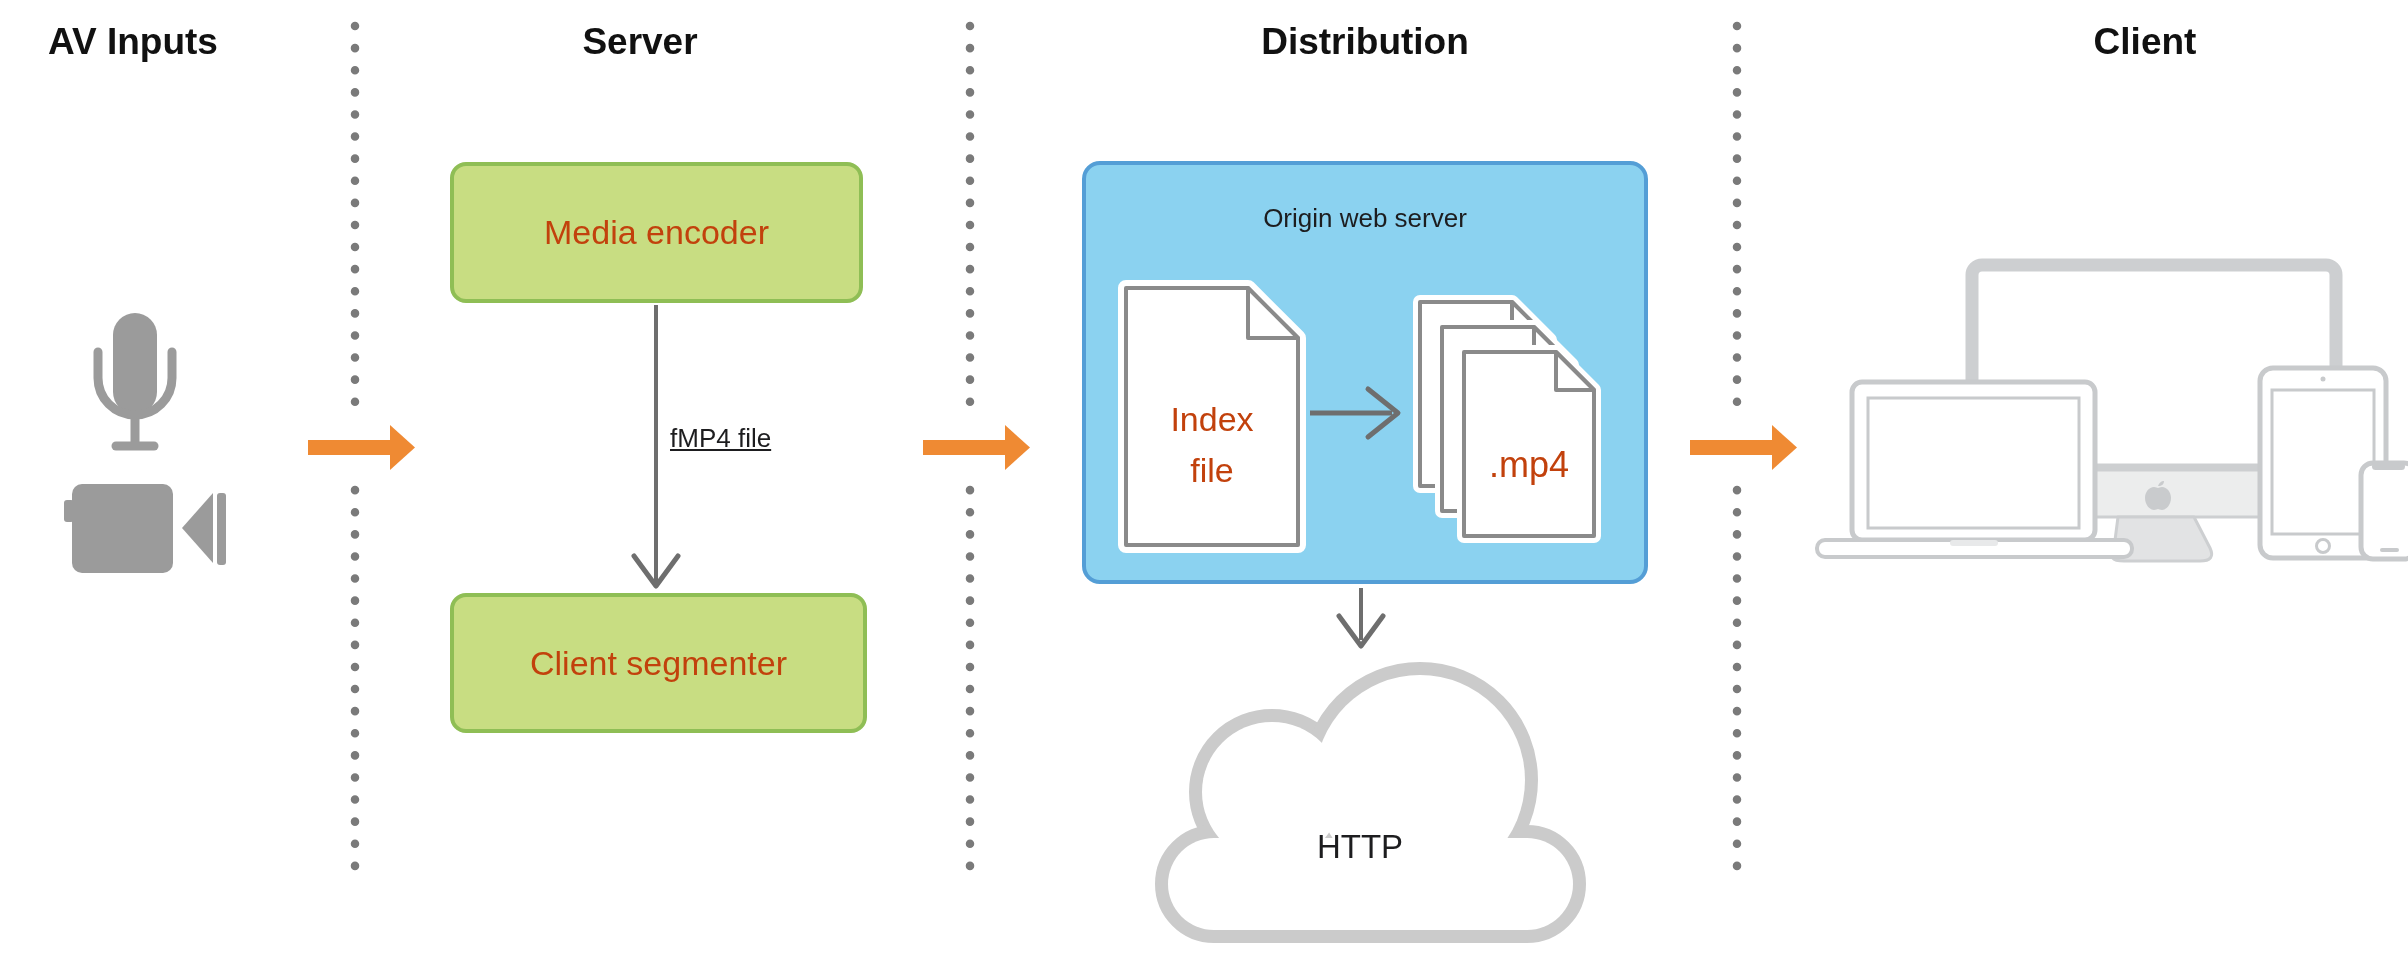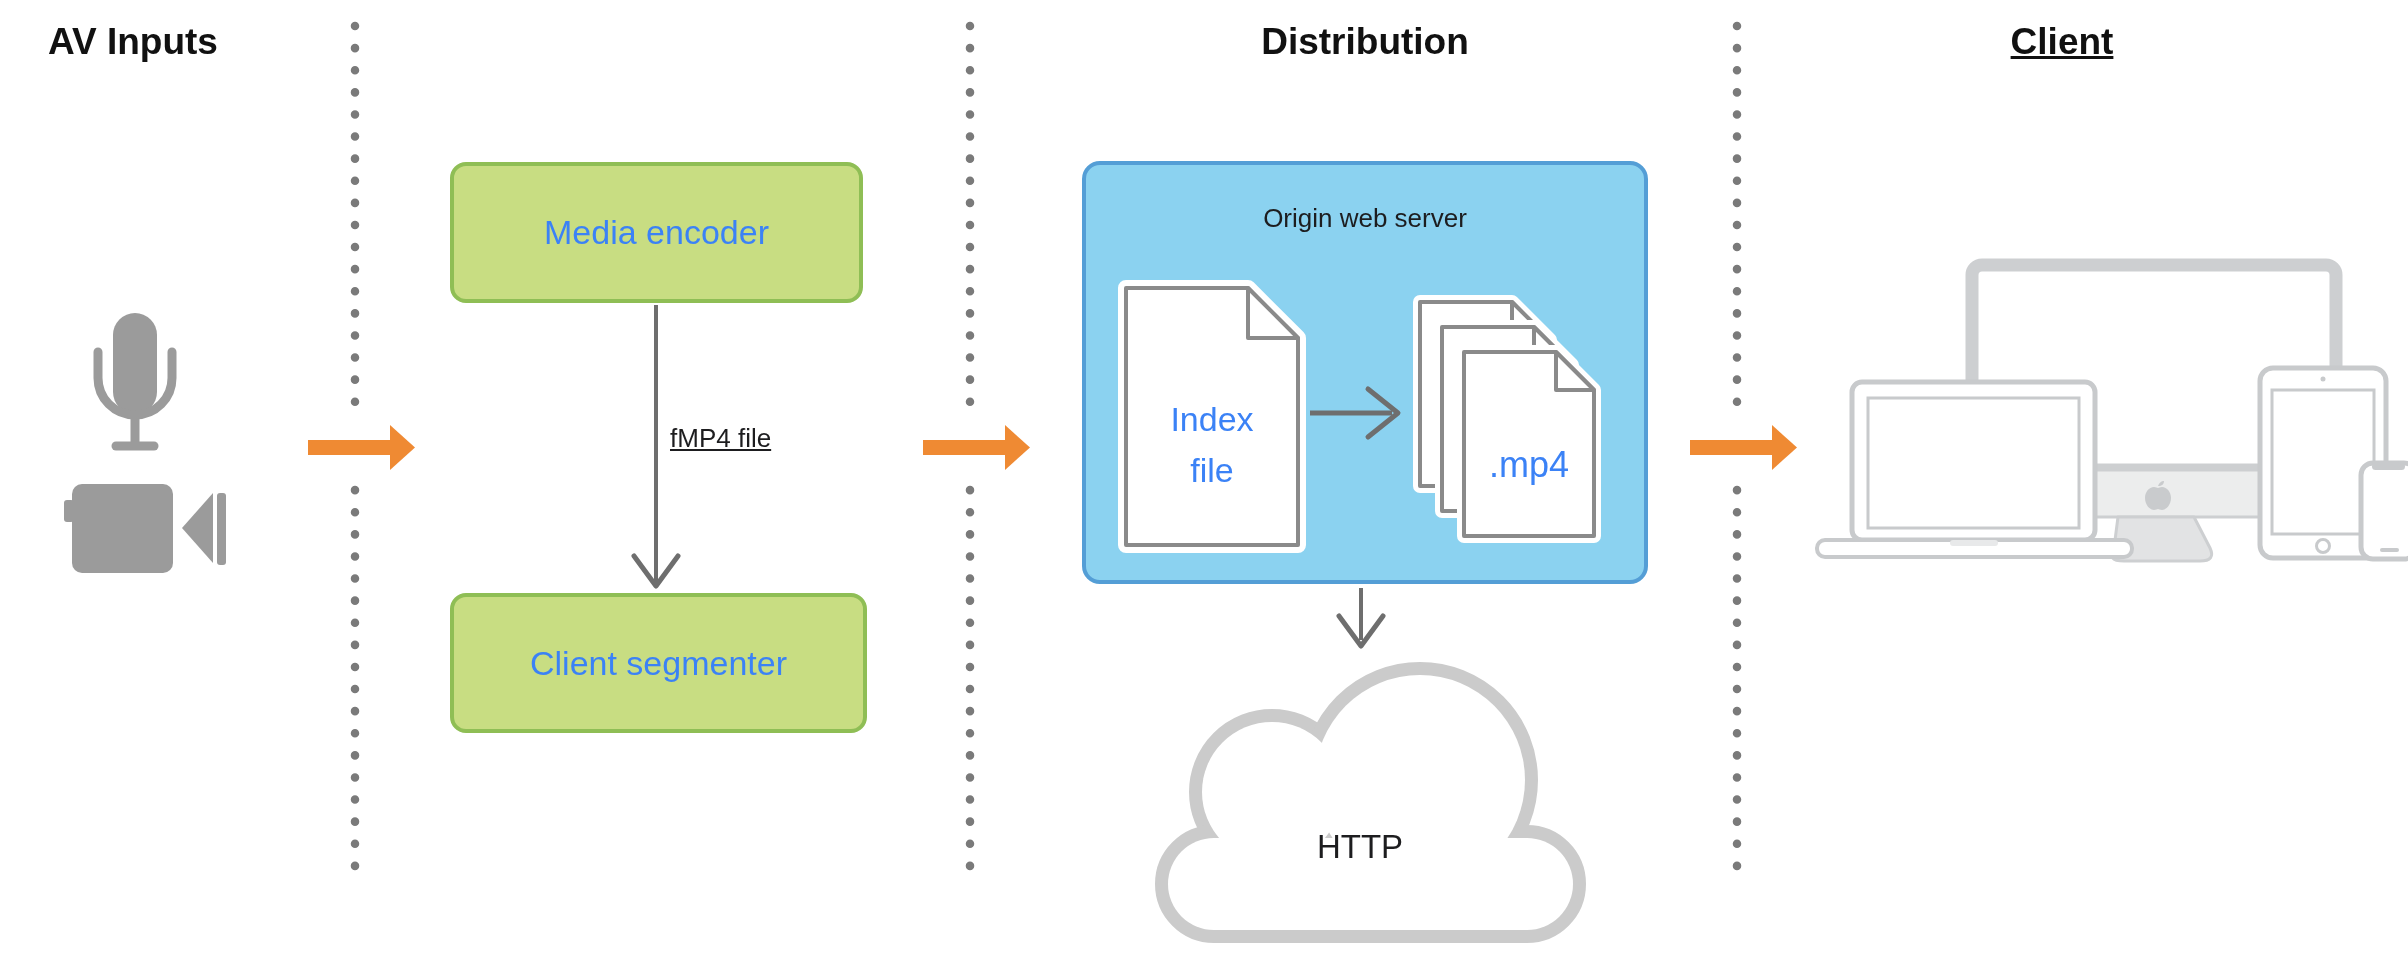--- a/index.html
+++ b/index.html
@@ -44,6 +44,7 @@
 <div id="canvas">
 
   <div class="hdr" style="left:13px;width:200px;">AV Inputs</div>
+  <div class="hdr" style="left:420px;width:400px;">Server</div>
   <div class="hdr" style="left:1145px;width:400px;">Distribution</div>
   <div class="hdr" style="left:1842px;width:400px;text-decoration:underline;">Client</div>
 

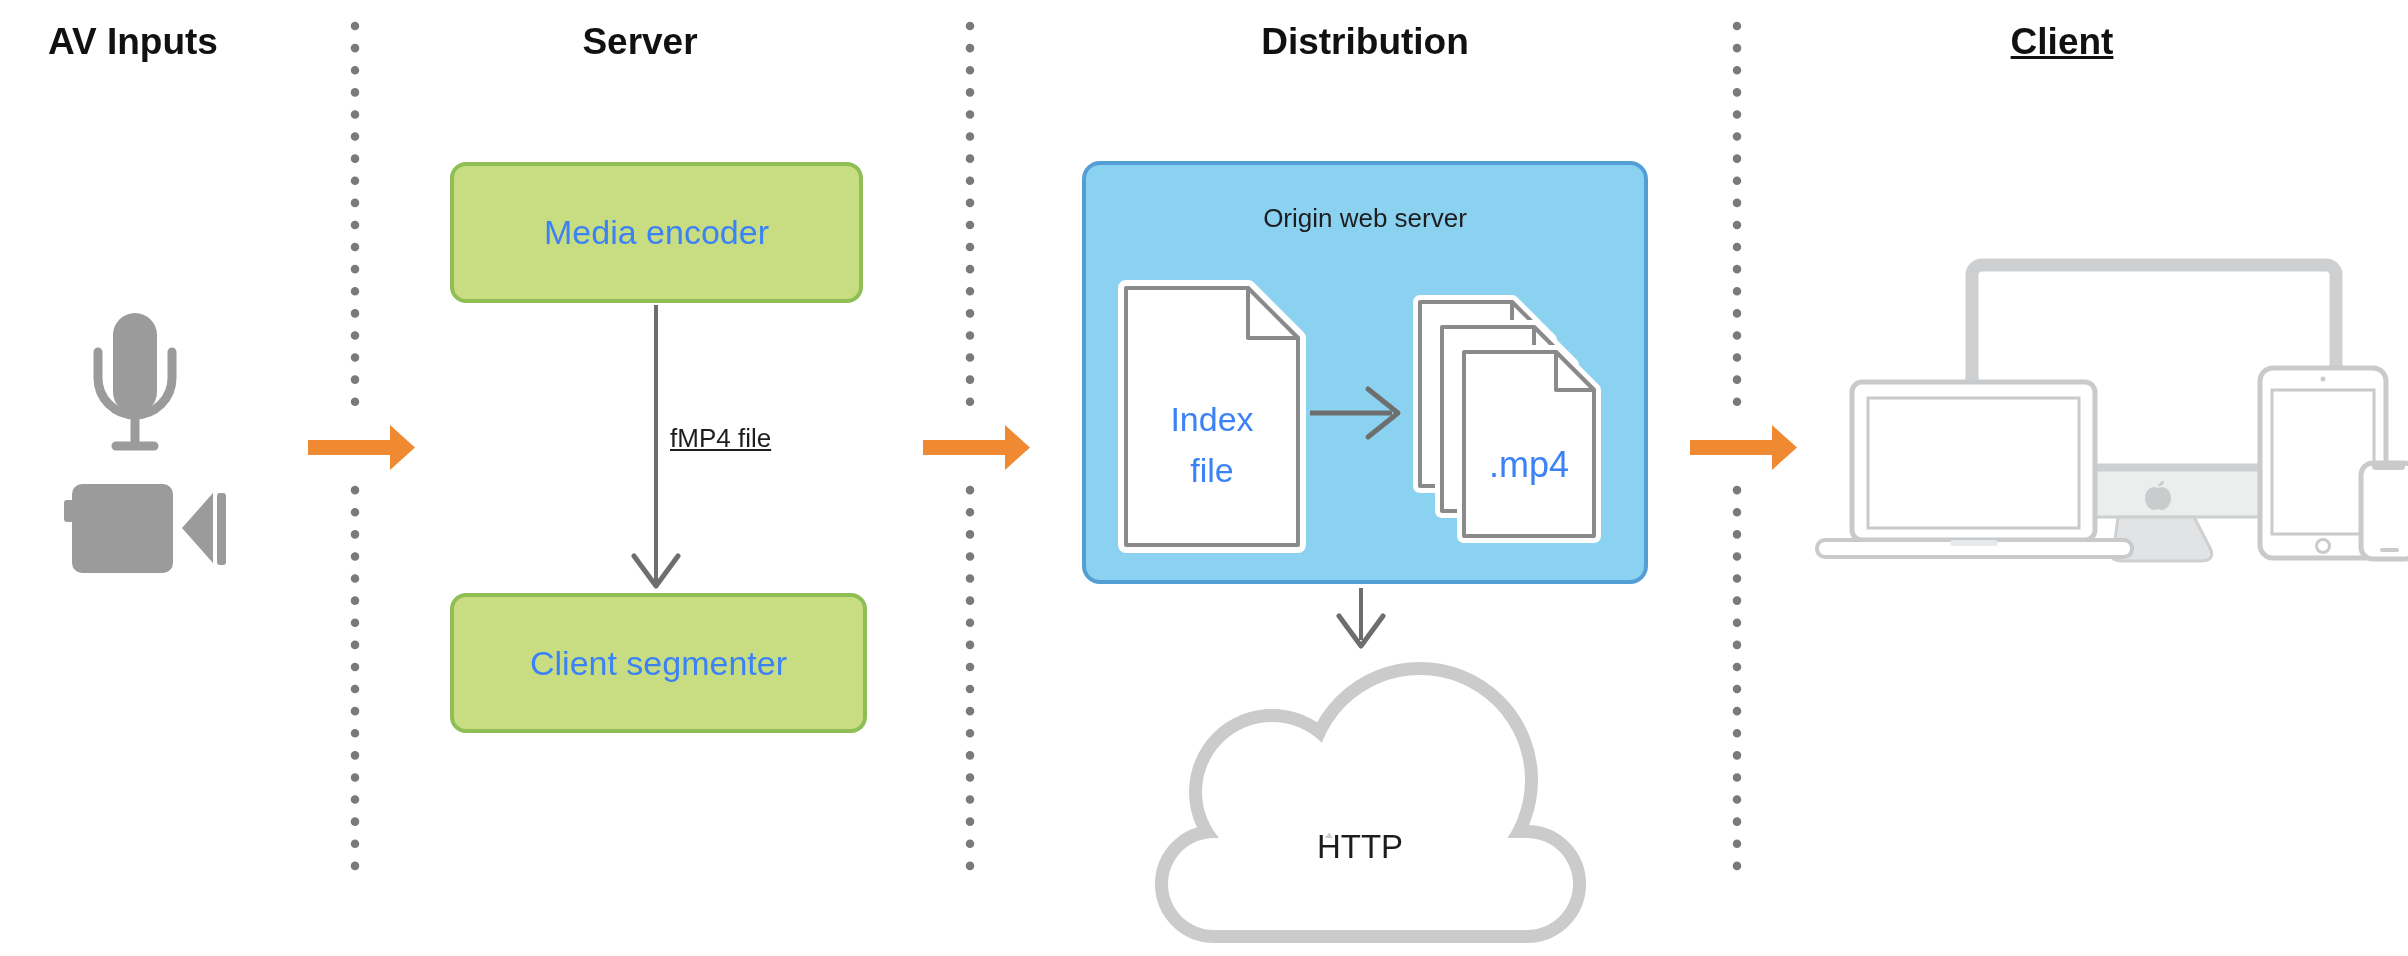--- a/index.html
+++ b/index.html
@@ -46,7 +46,7 @@
   <div class="hdr" style="left:13px;width:200px;">AV Inputs</div>
   <div class="hdr" style="left:420px;width:400px;">Server</div>
   <div class="hdr" style="left:1145px;width:400px;">Distribution</div>
-  <div class="hdr" style="left:1842px;width:400px;text-decoration:underline;">Client</div>
+  <div class="hdr" style="left:1925px;width:400px;">Client</div>
 
   <div class="box greenbox" style="left:430px;top:162px;width:413px;height:141px;"></div>
   <div class="box greenbox" style="left:430px;top:593px;width:417px;height:140px;"></div>

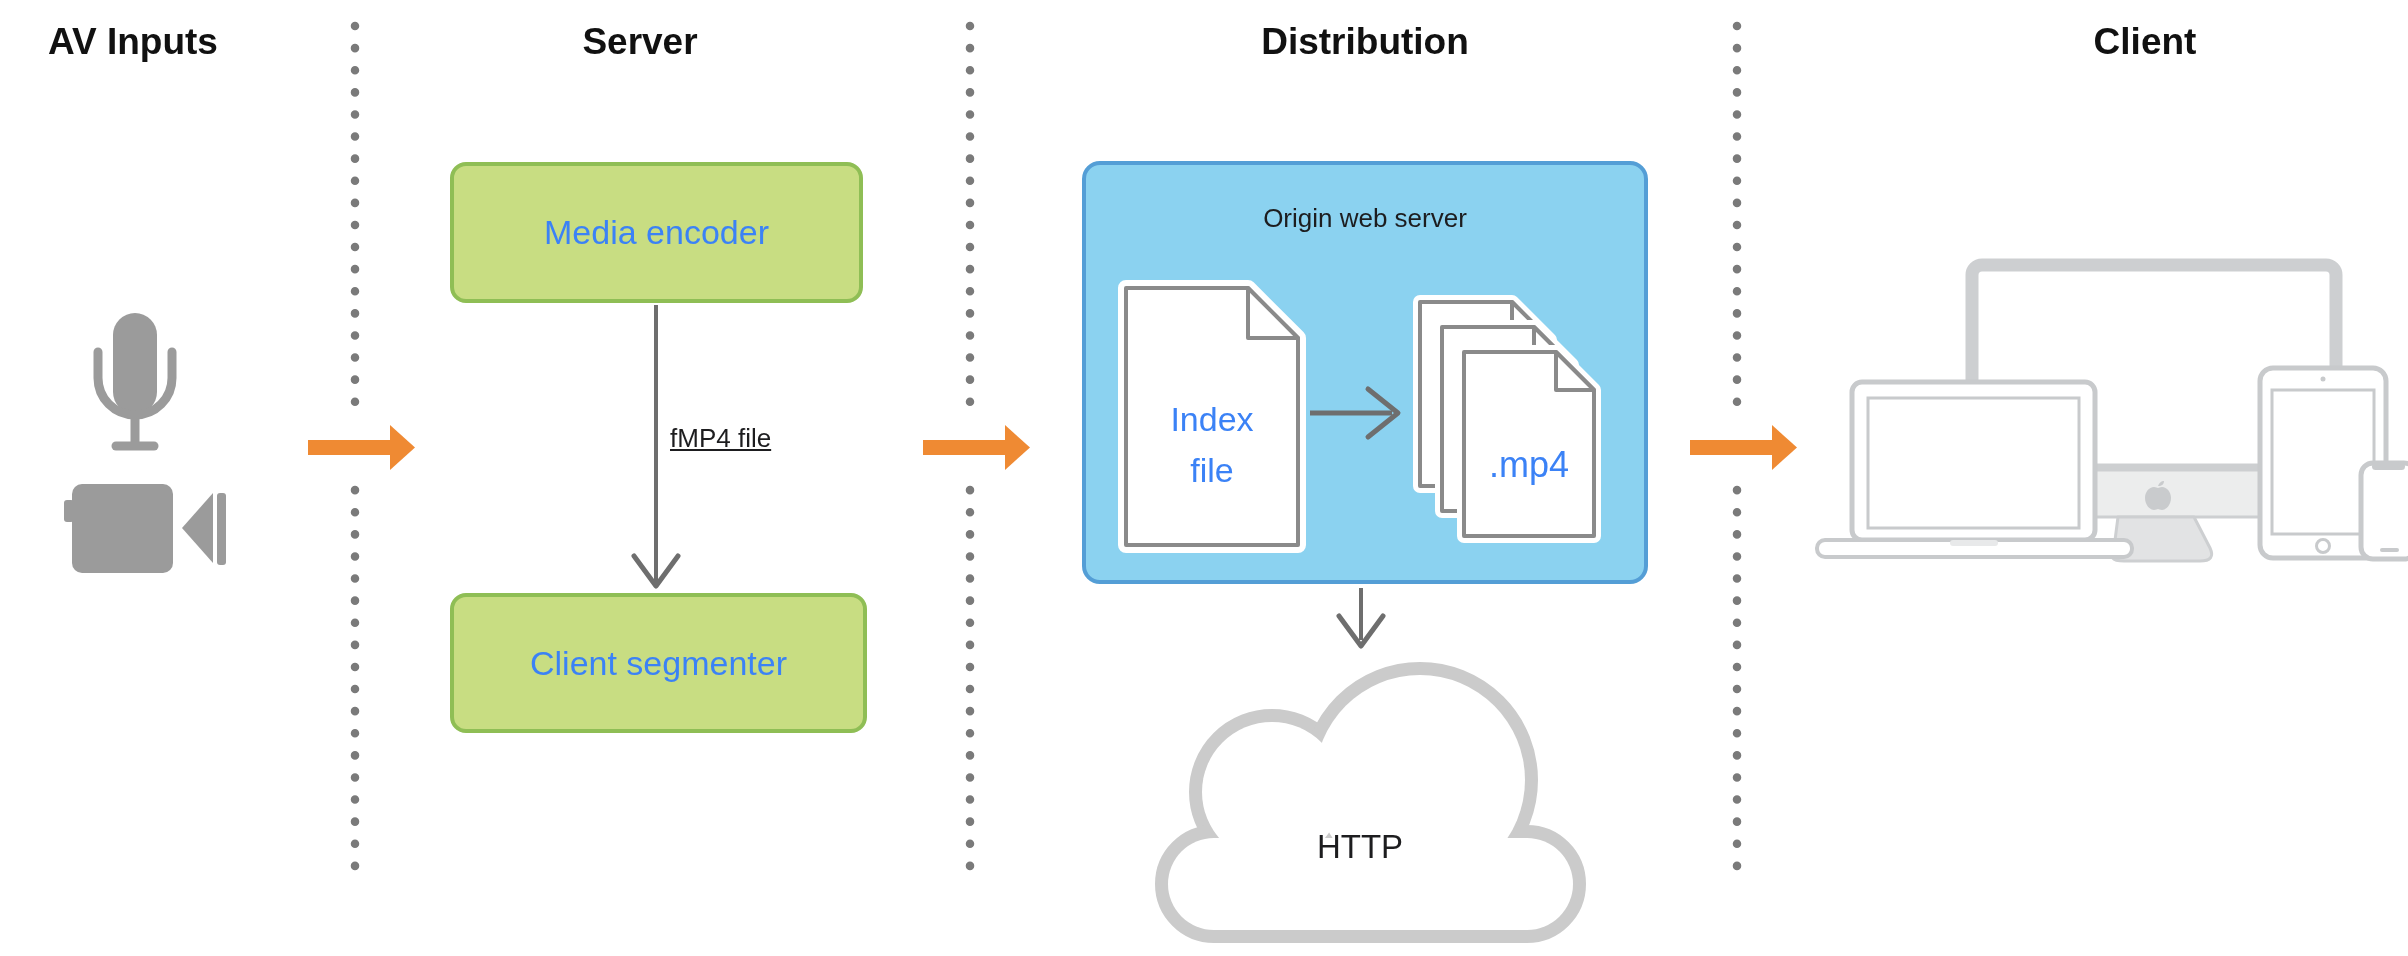--- a/index.html
+++ b/index.html
@@ -34,7 +34,7 @@
   }
   .lbl.center{text-align:center;}
   .boxlabel{
-    position:absolute;z-index:3;font-size:34px;color:#3b82f6;
+    position:absolute;z-index:3;font-size:34px;color:#c2410c;
     display:flex;align-items:center;justify-content:center;text-align:center;
   }
 </style>

